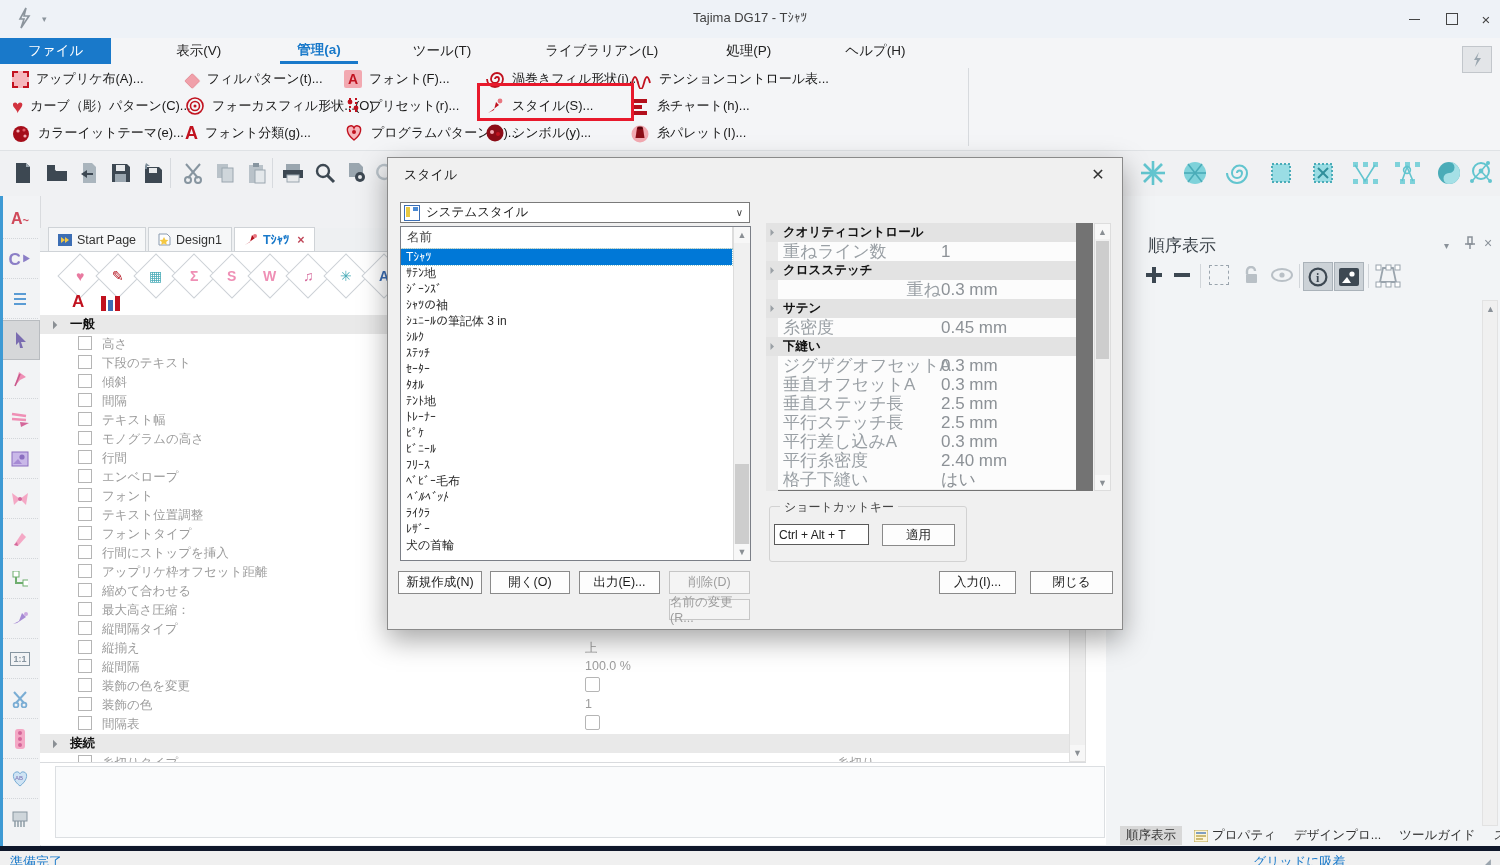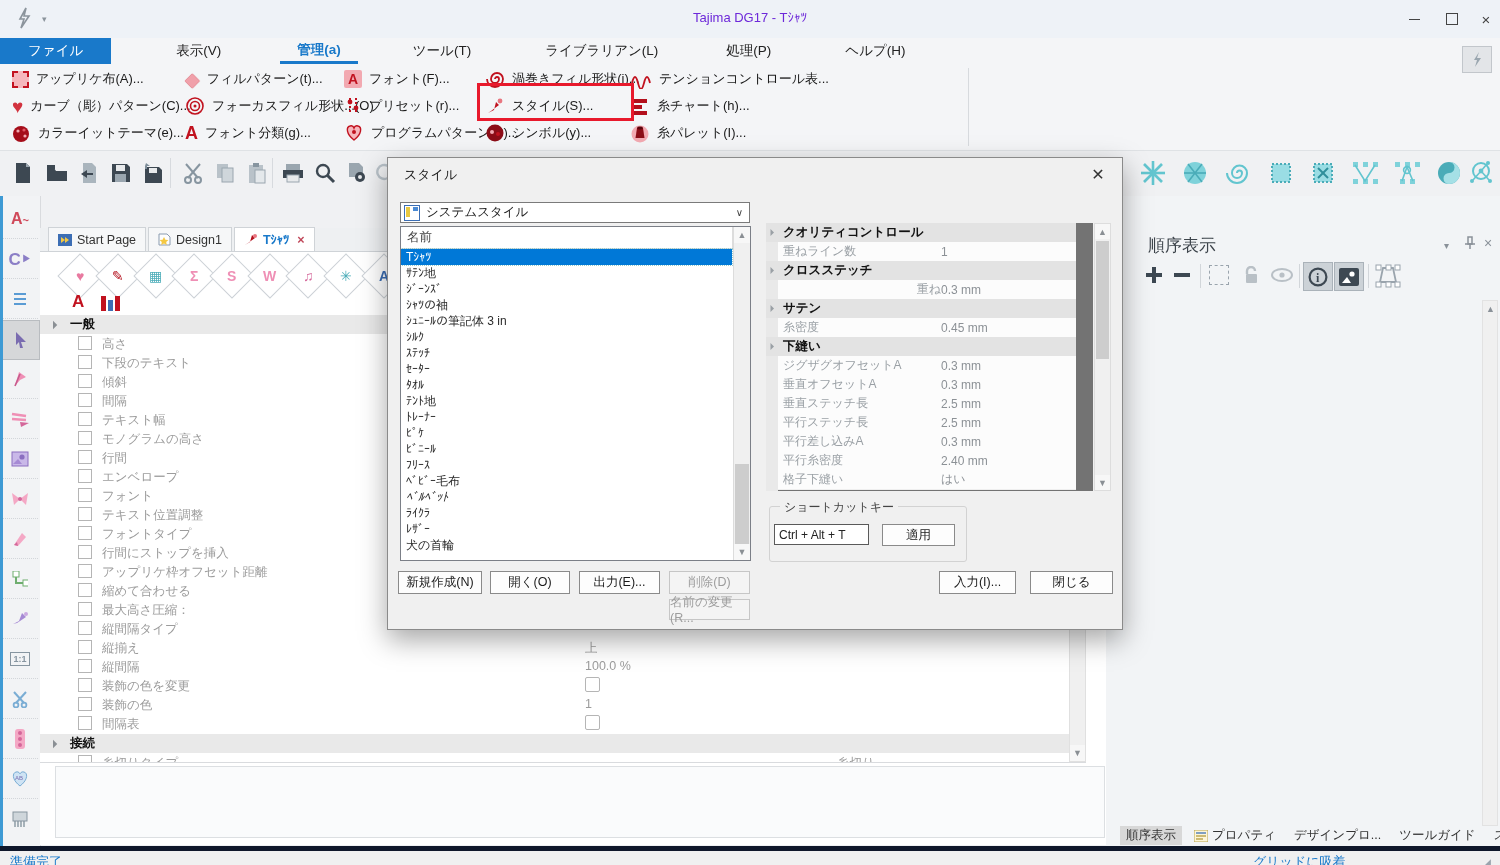--- a/index.html
+++ b/index.html
@@ -7,7 +7,7 @@
   .abs{position:absolute;}
   
   .titlebar{position:absolute;left:0;top:0;width:1500px;height:38px;background:#eef2f7;}
-  .wtitle{position:absolute;left:0;right:0;top:10px;text-align:center;color:#6d28d9;font-size:13px;}
+  .wtitle{position:absolute;left:0;right:0;top:10px;text-align:center;color:#404040;font-size:13px;}
   .winbtn{position:absolute;top:6px;width:32px;height:26px;display:flex;align-items:center;justify-content:center;color:#444;font-size:15px;}
   
   .menubar{position:absolute;left:0;top:38px;width:1500px;height:26px;background:#f4f5f7;display:flex;align-items:stretch;font-size:13.5px;}

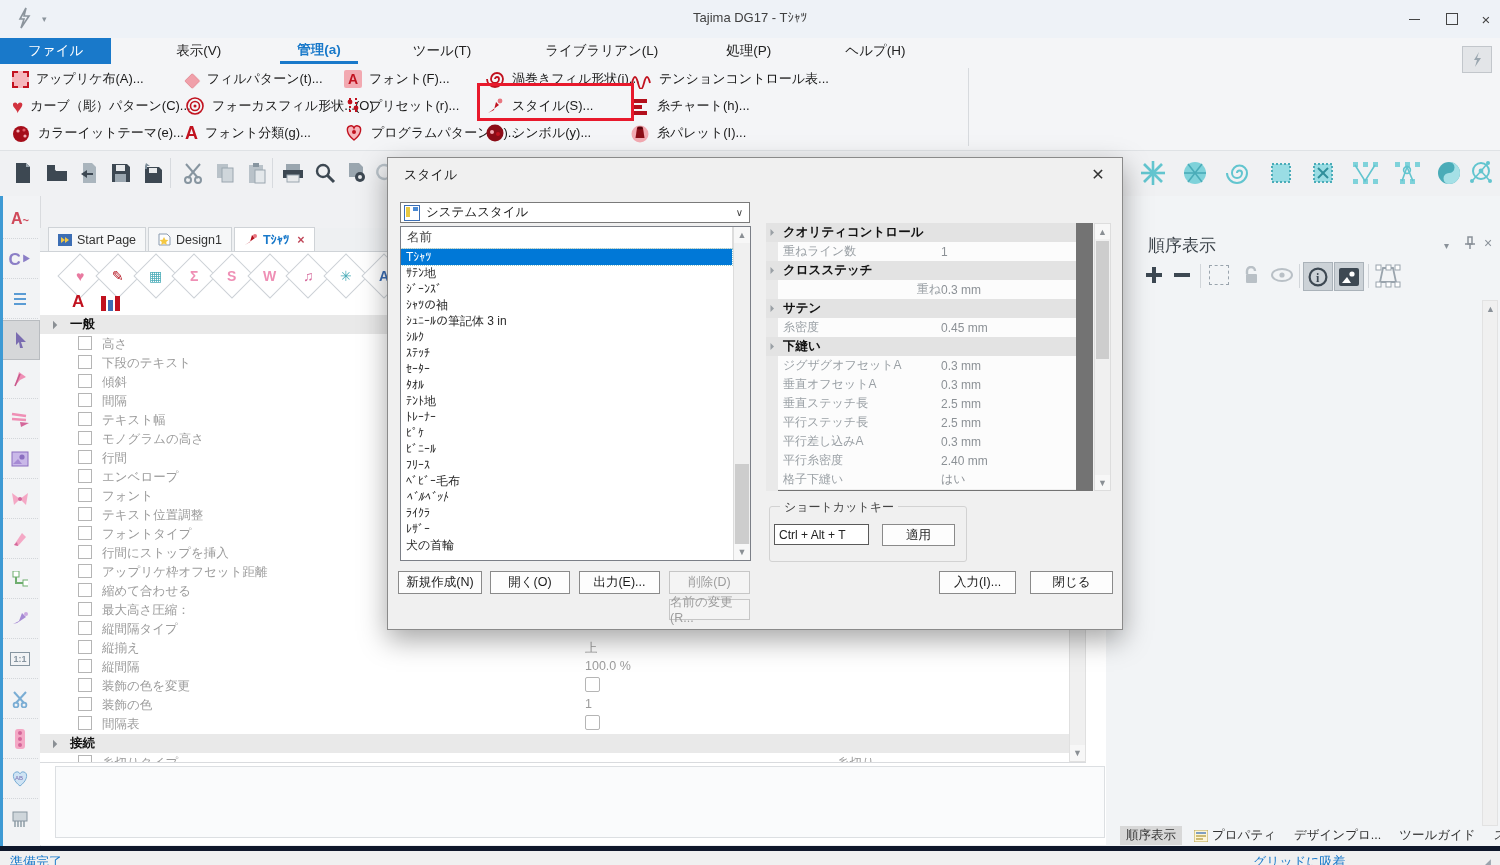--- a/index.html
+++ b/index.html
@@ -85,7 +85,7 @@
   .dgrid{position:absolute;left:378px;top:65px;width:327px;height:268px;background:#737373;overflow:hidden;}
   .dgut{position:absolute;left:0;top:0;width:12px;height:268px;background:#e9e9e9;}
   .dg-h{position:absolute;left:0;width:310px;height:19px;background:#e3e3e3;display:flex;align-items:center;font-weight:bold;font-size:12.5px;color:#111;padding-left:17px;box-sizing:border-box;}
-  .dg-r{position:absolute;left:12px;width:298px;height:19px;display:flex;align-items:center;font-size:12px;border-bottom:1px solid #efefef;background:#fcfcfc;}
+  .dg-r{position:absolute;left:12px;width:298px;height:19px;display:flex;align-items:center;font-size:17px;border-bottom:1px solid #efefef;background:#fcfcfc;}
   .dg-r .l{width:158px;padding-left:5px;color:#9aa0a5;white-space:nowrap;}
   .dg-r .v{color:#8c9196;white-space:nowrap;}
   .dg-exp{position:absolute;left:2px;width:0;height:0;border-left:5px solid transparent;border-top:5px solid #9aa0a5;transform:rotate(45deg);}

